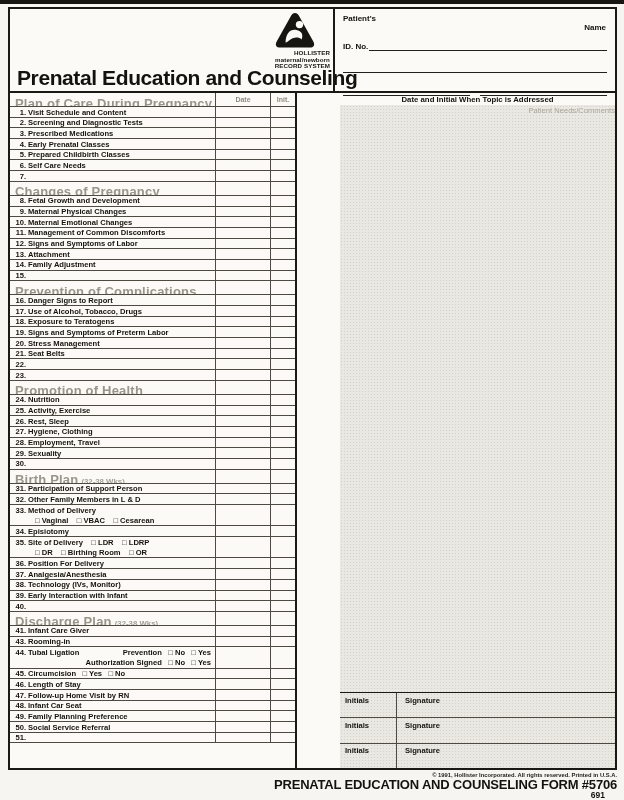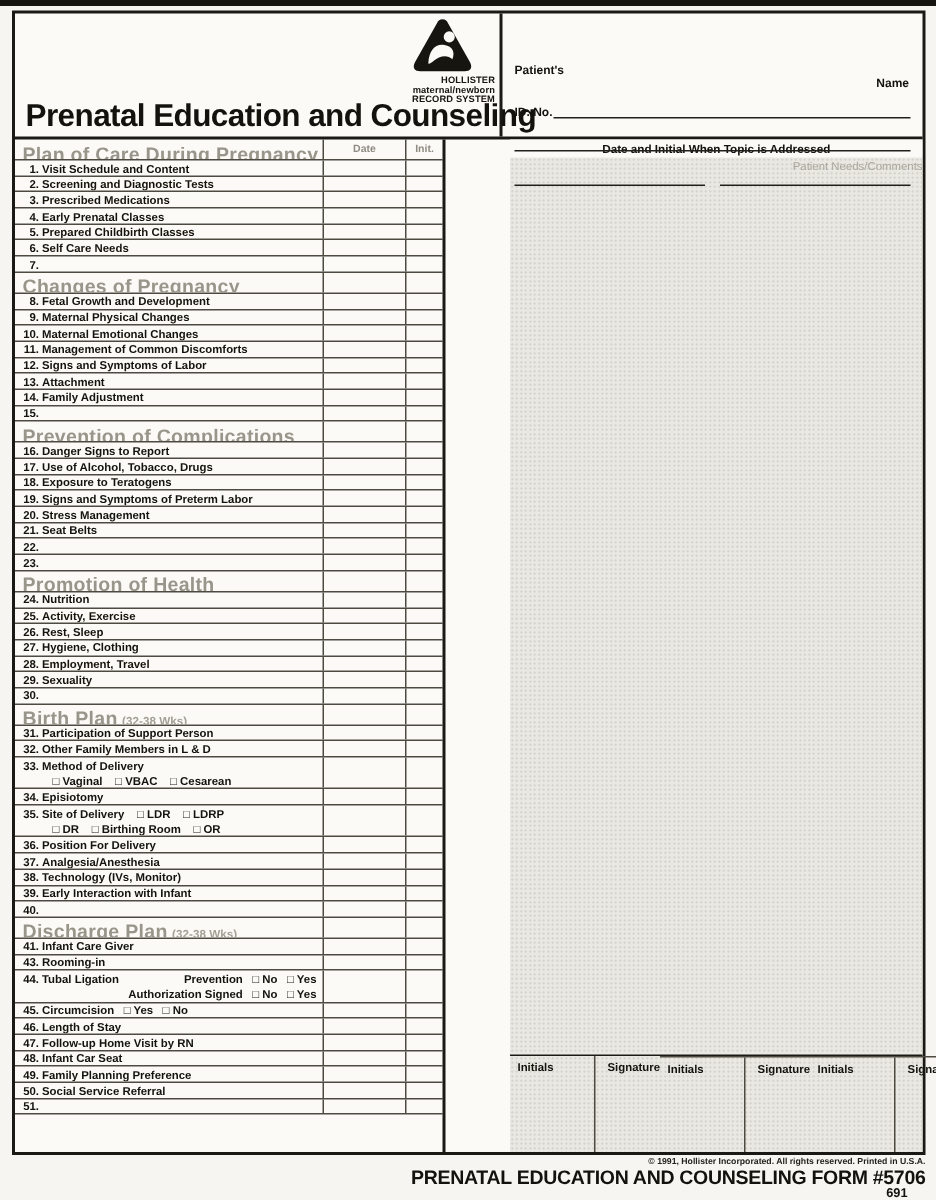--- a/index.html
+++ b/index.html
@@ -32,7 +32,7 @@
   .logo-lines { margin-top:-2px; line-height:6.5px; }
   .logo-lines div { font-size:6.2px; font-weight:700; color:#17150f; letter-spacing:0.1px; }
   .header-right { width:282px; border-left:2px solid #1b1914; padding:5px 8px 4px 8px; position:relative; }
-  .p-label { font-size:8px; font-weight:700; color:#14120d; line-height:9px;margin-top:28px; }
+  .p-label { font-size:8px; font-weight:700; color:#14120d; line-height:9px; }
   .fline { display:flex; align-items:flex-end; }
   .fl-label { font-size:8px; font-weight:700; color:#14120d; flex:none; padding-right:1px; }
   .uline { flex:1; border-bottom:1.6px solid #22201a; height:9px; }

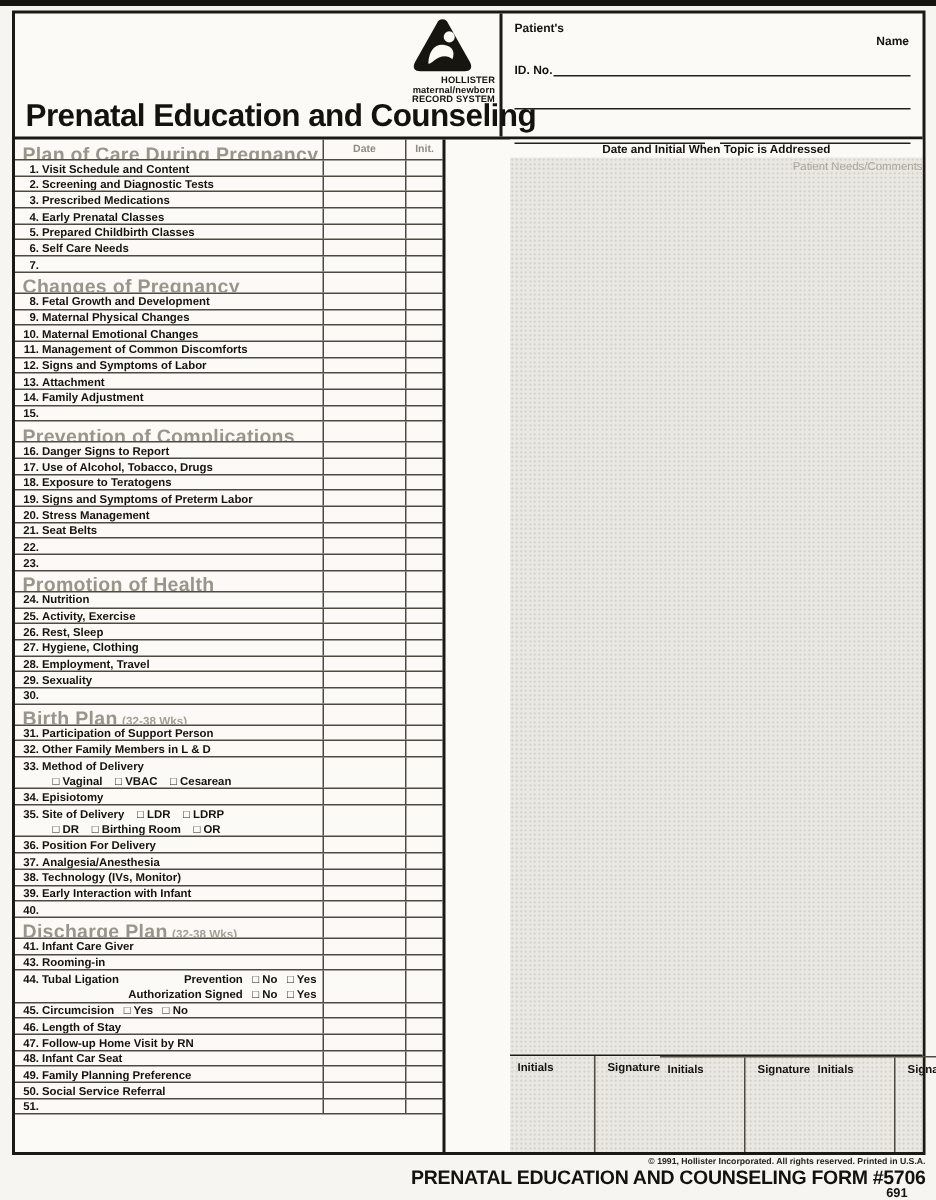--- a/index.html
+++ b/index.html
@@ -73,7 +73,7 @@
   }
   .rp-gray { flex:1; text-align:right; min-height:0; }
   .rp-sub { font-size:7.6px; color:#a8a59b; padding-top:1px; font-weight:400; }
-  .rp-sign { flex:none; height:65px; border-top:1.4px solid #1b1914; display:flex; flex-direction:row; }
+  .rp-sign { flex:none; height:76px; border-top:1.4px solid #1b1914; display:flex; flex-direction:column; }
   .sig-row { flex:1; display:flex; }
   .sig-row + .sig-row { border-top:0.9px solid #4d4a42; }
   .sig-i { width:57px; flex:none; border-right:0.9px solid #4d4a42; padding:2.5px 0 0 5px; font-size:7.6px; font-weight:700; color:#15130d; }

